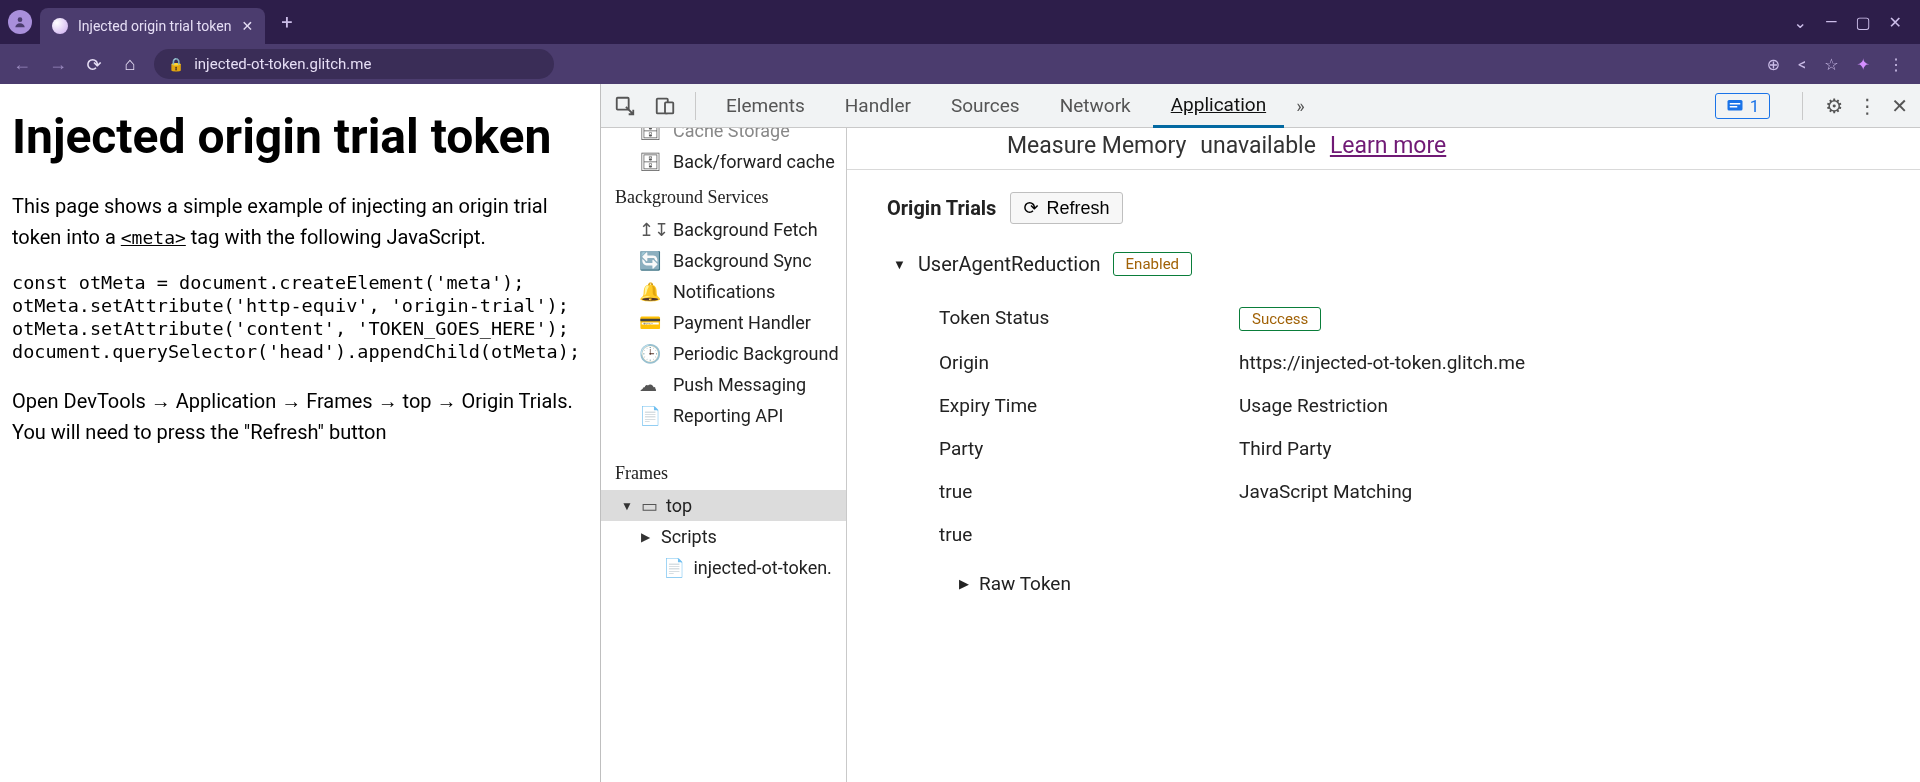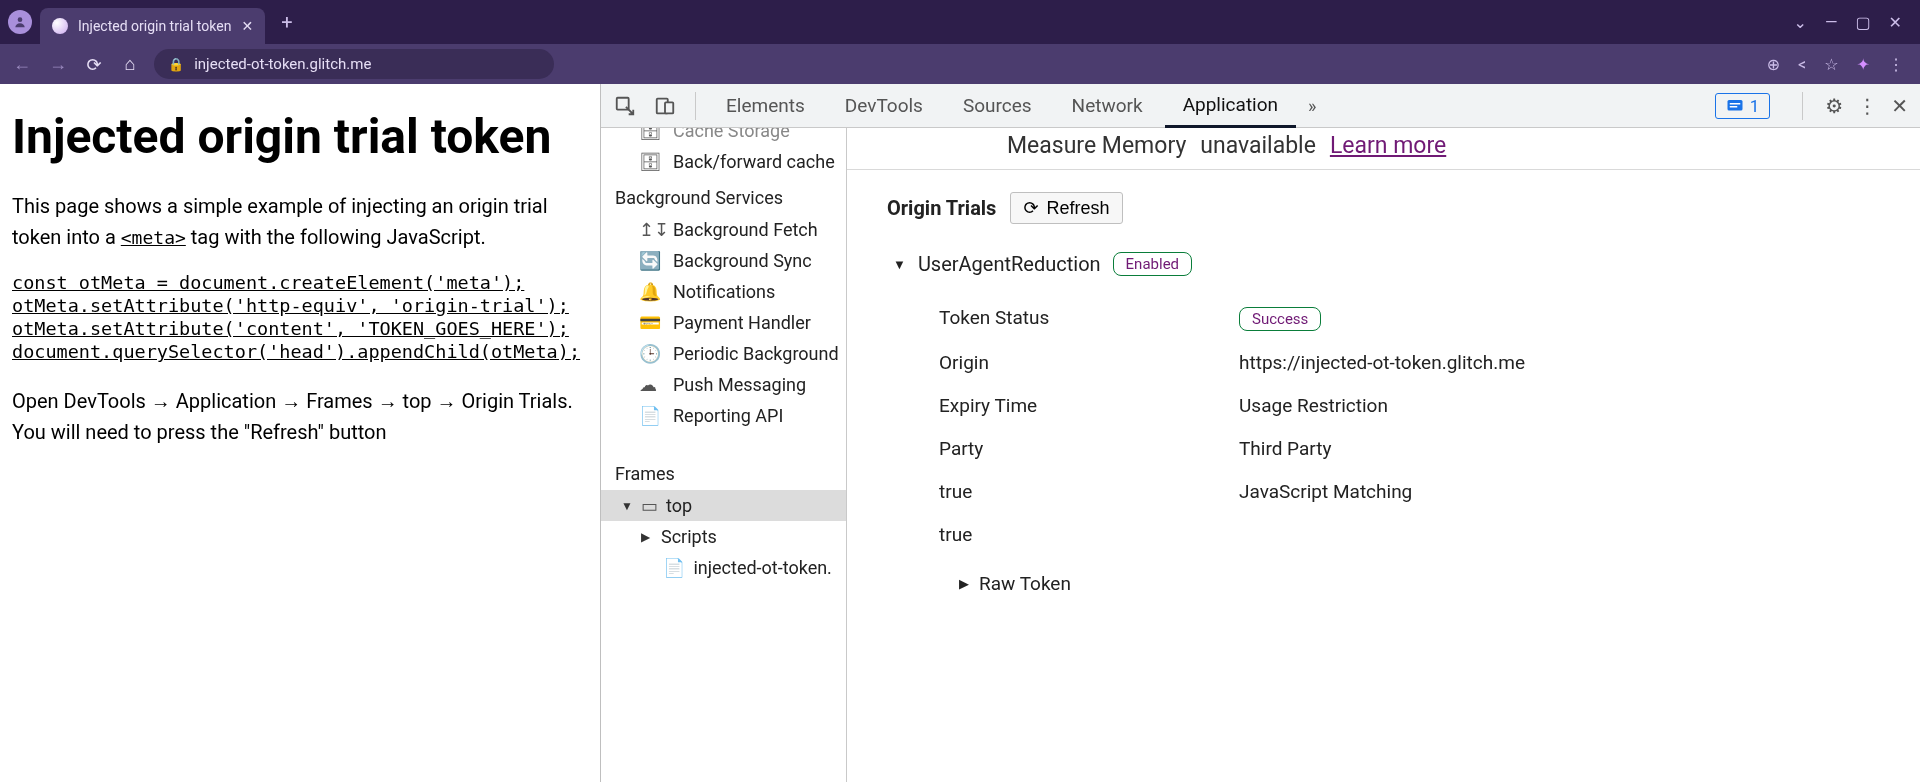--- a/index.html
+++ b/index.html
@@ -159,7 +159,7 @@
           <span>Elements</span>
         </div>
       <div class="dt-tab">
-          <span>DevTools</span>
+          <span>Handler</span>
         </div>
       <div class="dt-tab">
           <span>Sources</span>

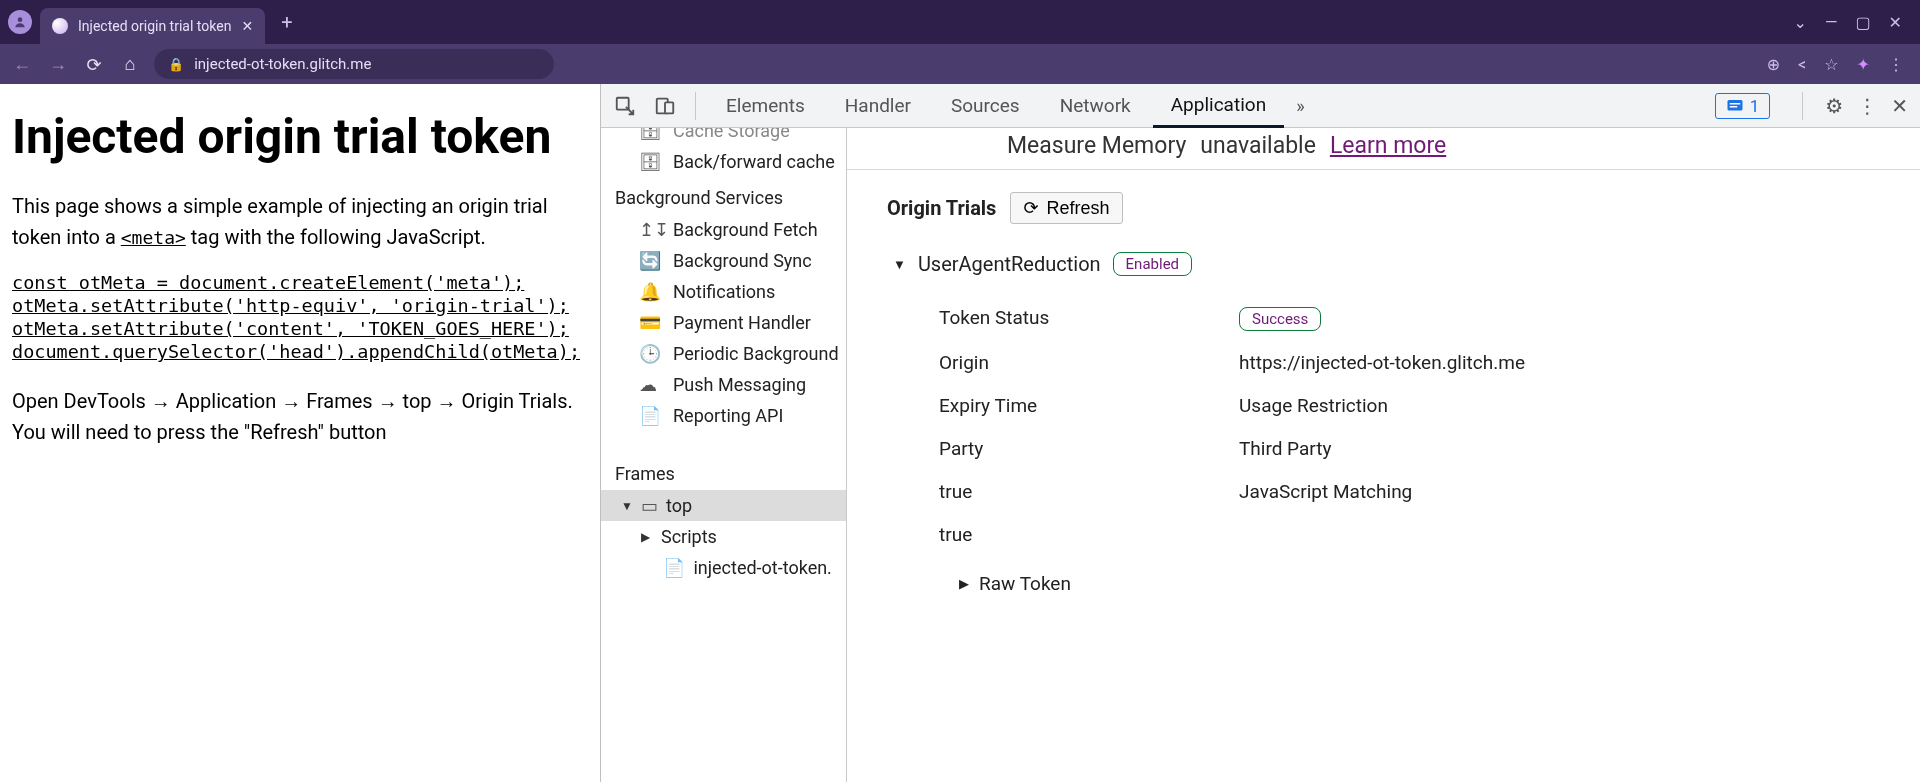--- a/index.html
+++ b/index.html
@@ -39,7 +39,7 @@
 .dt-iconbtn { width: 36px; height: 36px; display: flex; align-items: center; justify-content: center; color: #555; cursor: pointer; }
 .dt-vsep { width: 1px; height: 28px; background: #c9c9c9; margin: 0 8px; }
 .dt-tab { padding: 0 18px; height: 44px; display: flex; align-items: center; color: #555; font-size: 19px; cursor: pointer; }
-.dt-tab.active { color: #111; border-bottom: 3px solid #0f172a; font-weight: 400; }
+.dt-tab.active { color: #111; border-bottom: 3px solid #0369a1; font-weight: 400; text-decoration: underline; }
 .dt-overflow { color: #555; font-size: 18px; padding: 0 8px; cursor: pointer; }
 .dt-issues { display: flex; align-items: center; gap: 6px; border: 1.5px solid #1a73e8; border-radius: 3px; padding: 2px 10px; color: #1a73e8; margin: 0 10px; cursor: pointer; font-size: 17px; }
 .dt-right { margin-left: auto; display: flex; align-items: center; gap: 14px; padding-right: 6px; }

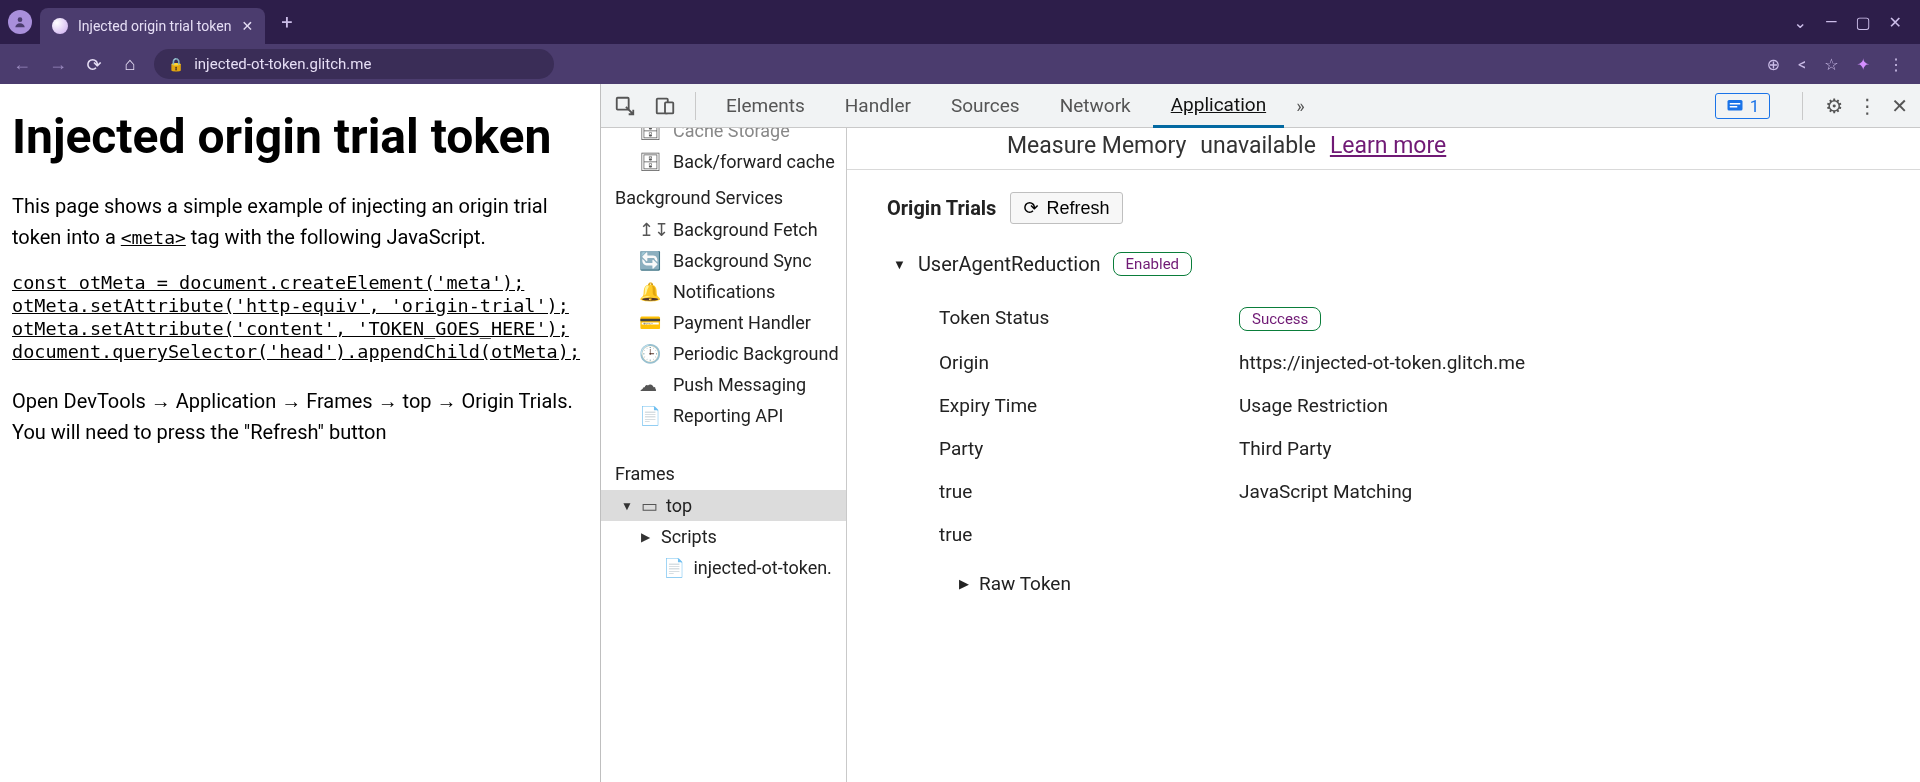--- a/index.html
+++ b/index.html
@@ -51,7 +51,7 @@
 .dt-side { width: 246px; border-right: 1px solid #c9c9c9; background: #fff; overflow: hidden; display: flex; flex-direction: column; font-size: 18px; color: #222; }
 .side-item { display: flex; align-items: center; gap: 12px; padding: 5px 10px 5px 38px; white-space: nowrap; cursor: pointer; }
 .side-item .icon { width: 22px; color: #555; font-size: 18px; }
-.side-heading { padding: 10px 14px 6px; font-size: 18px; color: #222; }
+.side-heading { padding: 10px 14px 6px; font-size: 18px; color: #222; font-family: Liberation Serif, serif; }
 .frames-sec { margin-top: 22px; }
 .tree-row { display: flex; align-items: center; gap: 8px; padding: 5px 10px 5px 20px; cursor: pointer; }
 .tree-row.sel { background: #dcdcdc; }

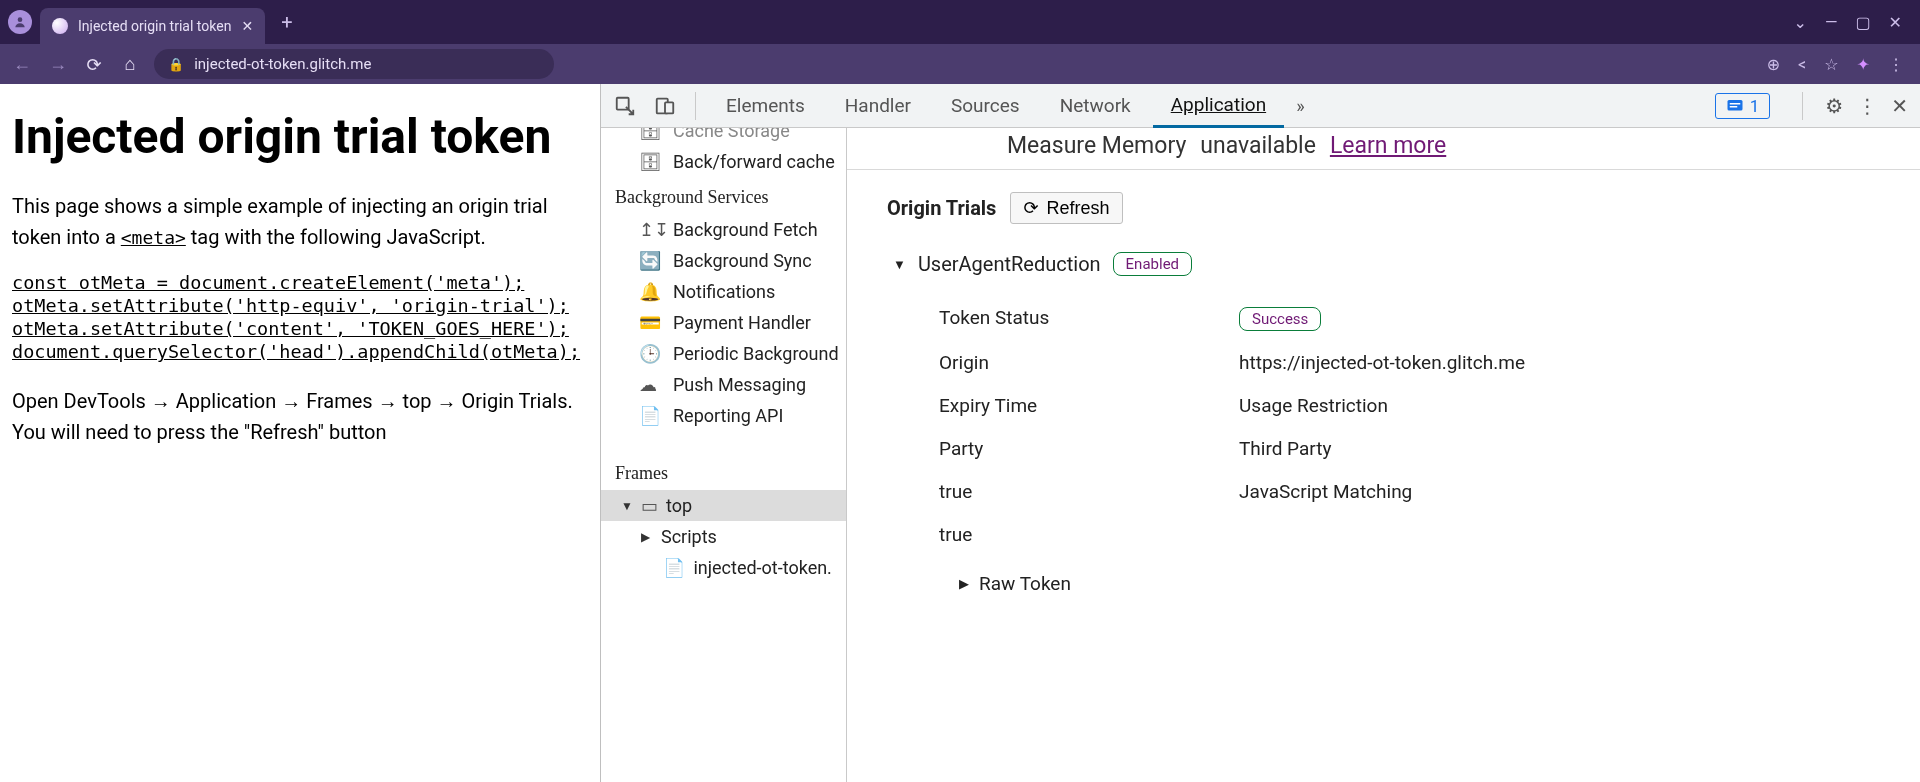--- a/index.html
+++ b/index.html
@@ -72,7 +72,7 @@
 .ot-trial { padding: 18px 0 0 46px; }
 .ot-trial-row { display: flex; align-items: center; gap: 12px; font-size: 20px; }
 .ot-trial-row .tri { font-size: 13px; }
-.badge { display: inline-flex; align-items: center; border: 1.5px solid #0a7d3a; color: #701a75; border-radius: 8px; padding: 2px 12px; font-size: 15px; }
+.badge { display: inline-flex; align-items: center; border: 1.5px solid #0a7d3a; color: #a16207; border-radius: 3px; padding: 2px 12px; font-size: 15px; }
 
 .kv-grid { display: grid; grid-template-columns: 280px 1fr; row-gap: 20px; column-gap: 20px; padding: 30px 0 0 46px; font-size: 19px; }
 .kv-grid .k { color: #222; }

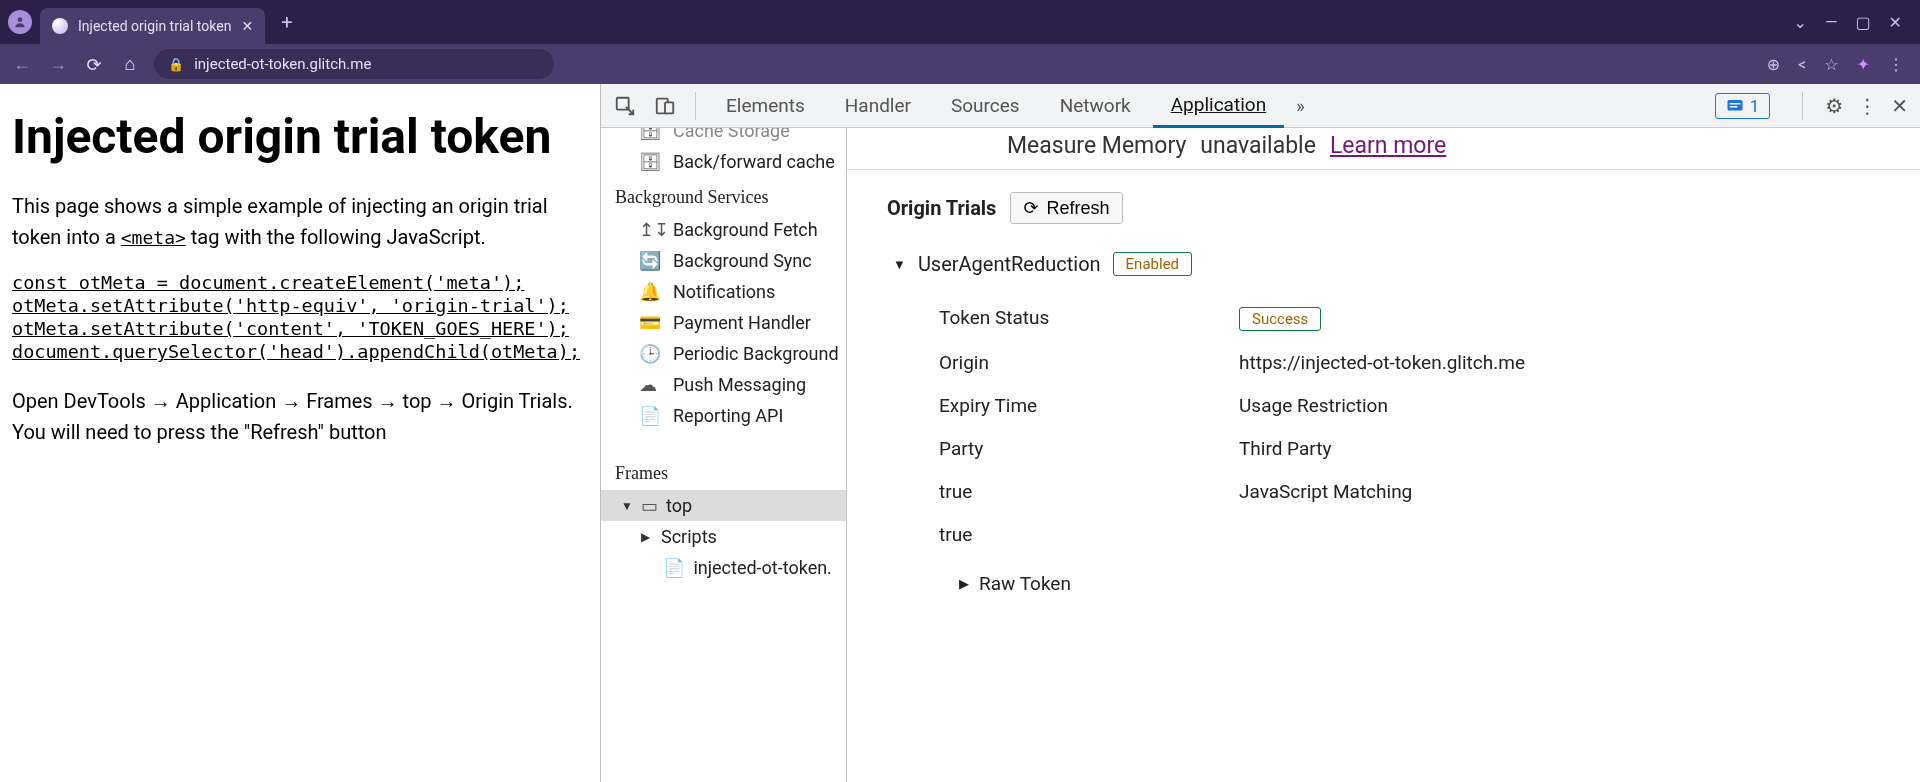--- a/index.html
+++ b/index.html
@@ -31,7 +31,7 @@
 .page h1 { font-size: 48px; font-weight: 700; margin: 10px 0 26px; }
 .page p { font-size: 20px; line-height: 1.55; margin-bottom: 18px; }
 .page code.inline { font-family: ui-monospace, Menlo, Consolas, monospace; font-size: 18px; text-decoration: underline; }
-.page pre { font-family: ui-monospace, Menlo, Consolas, monospace; font-size: 18.5px; line-height: 1.25; white-space: pre; margin-bottom: 22px; text-decoration: underline; }
+.page pre { font-family: ui-monospace, Menlo, Consolas, monospace; font-size: 18.5px; line-height: 1.25; white-space: pre; margin-bottom: 22px; }
 
 
 .devtools { flex: 1; display: flex; flex-direction: column; border-left: 1px solid #bfbfbf; background: #f1f3f4; }

